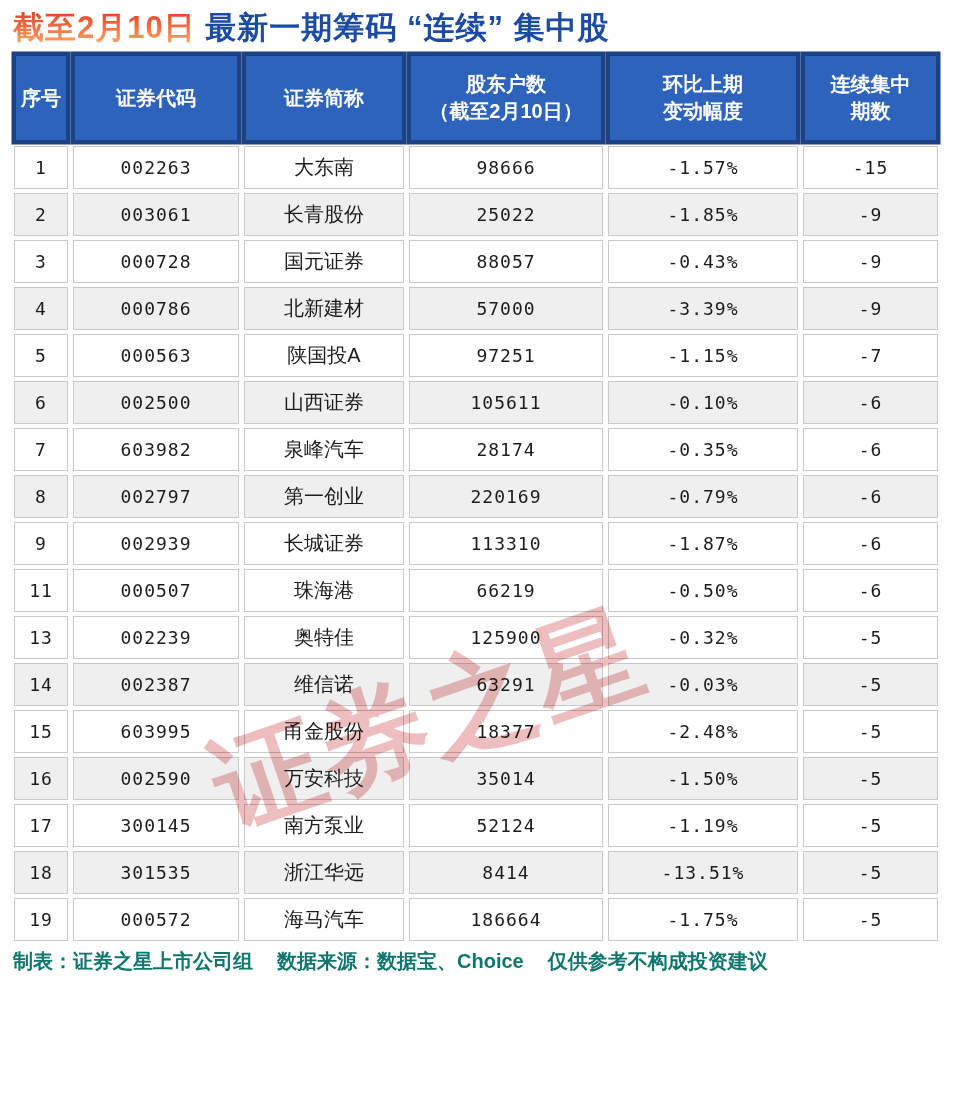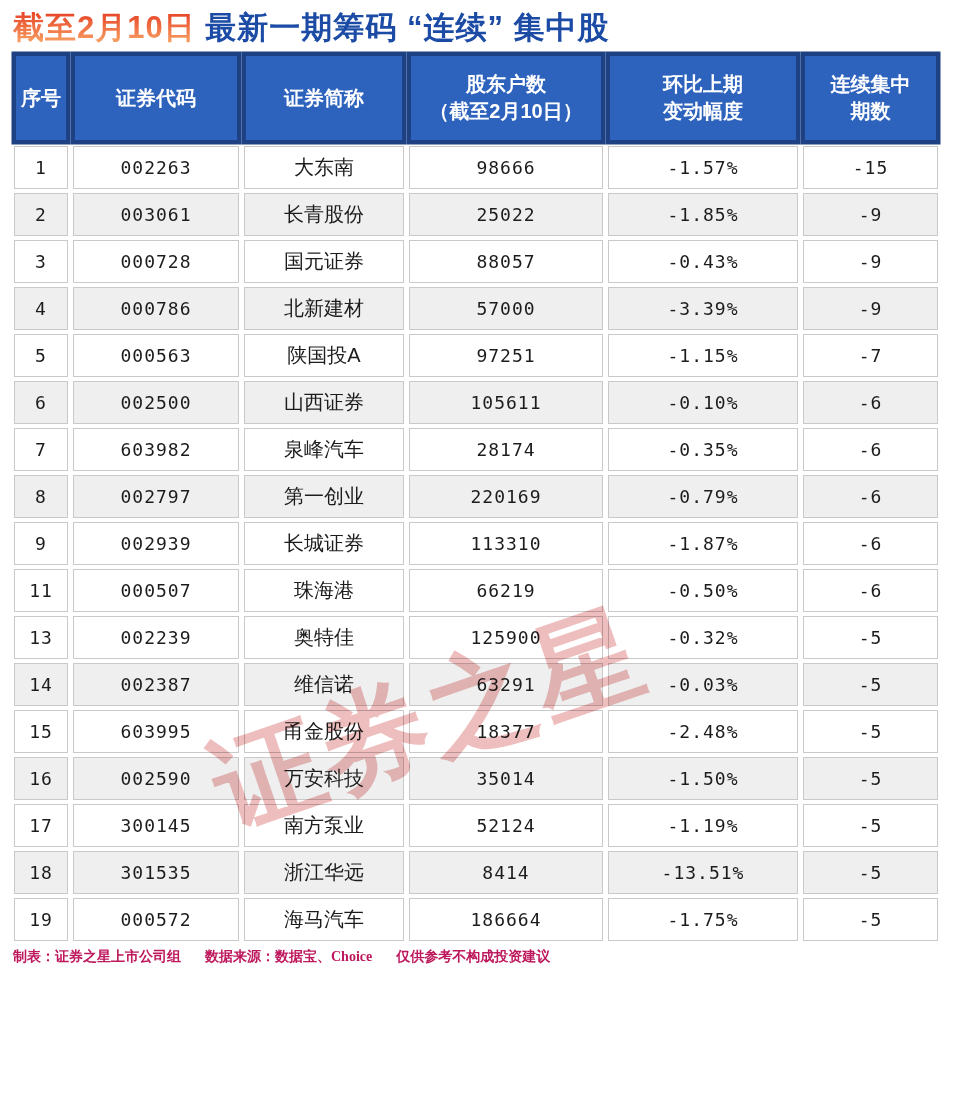--- a/index.html
+++ b/index.html
@@ -33,7 +33,7 @@
   tr.alt td { background:#efefef; }
   td.mono { font-family:"DejaVu Sans Mono", monospace; font-size:18px; letter-spacing:1px; }
 
-  .footer { margin:3px 0 0 13px; font-size:14px; font-weight:bold; color:#be185d; white-space:nowrap;font-family:Liberation Serif, serif; }
+  .footer { margin:3px 0 0 13px; font-size:20px; font-weight:bold; color:#0f766e; white-space:nowrap; }
   .footer span { margin-right:24px; }
 
   .watermark {

